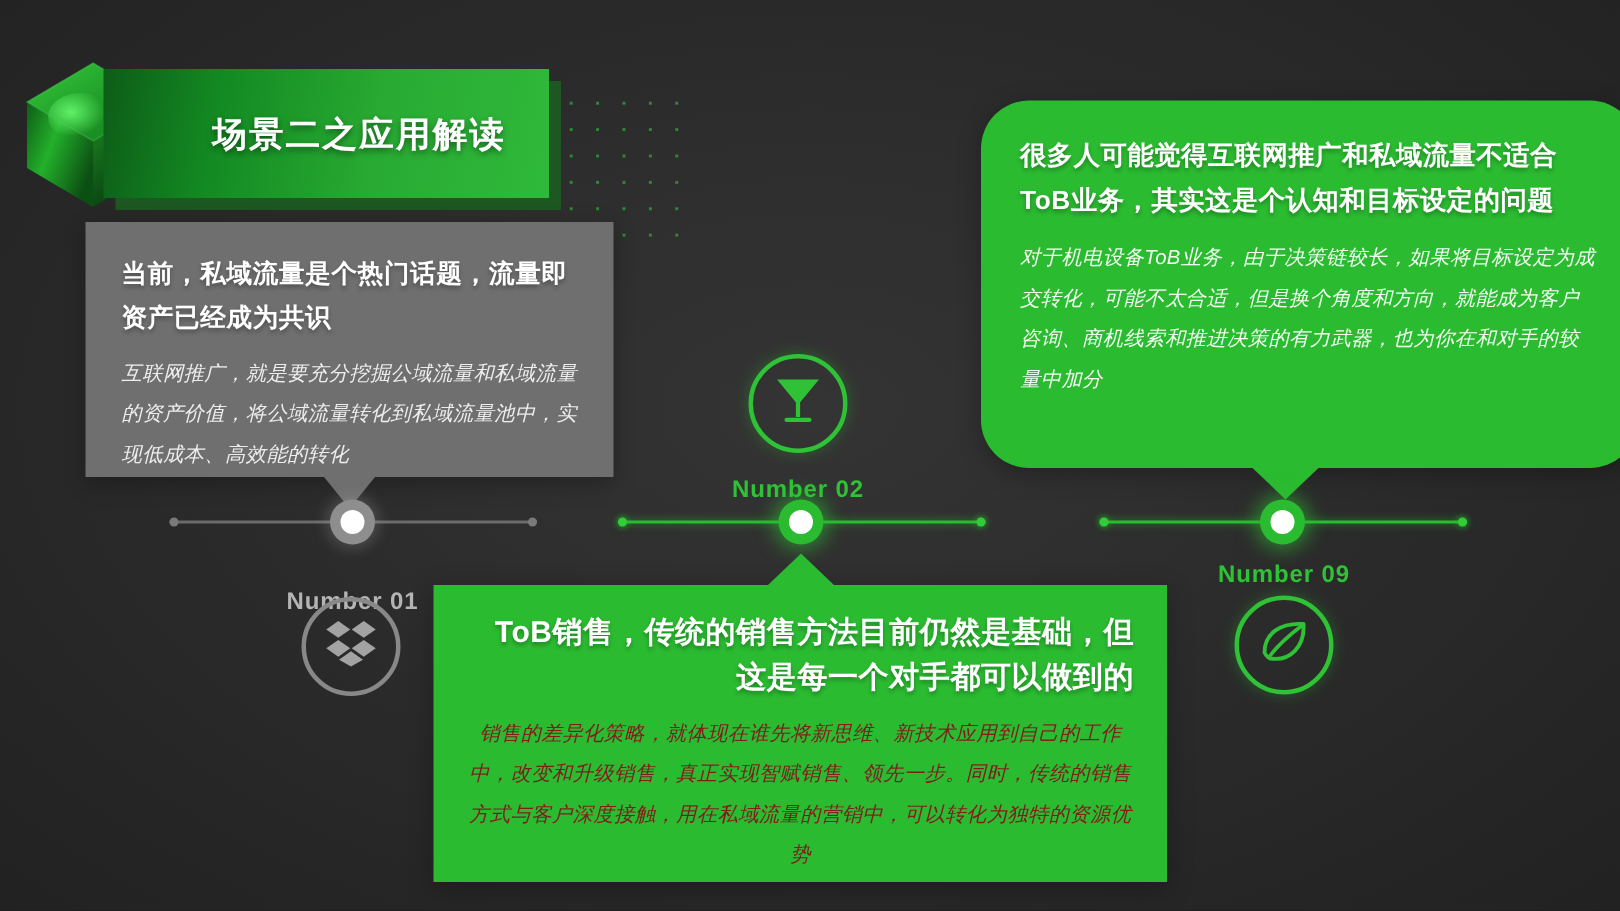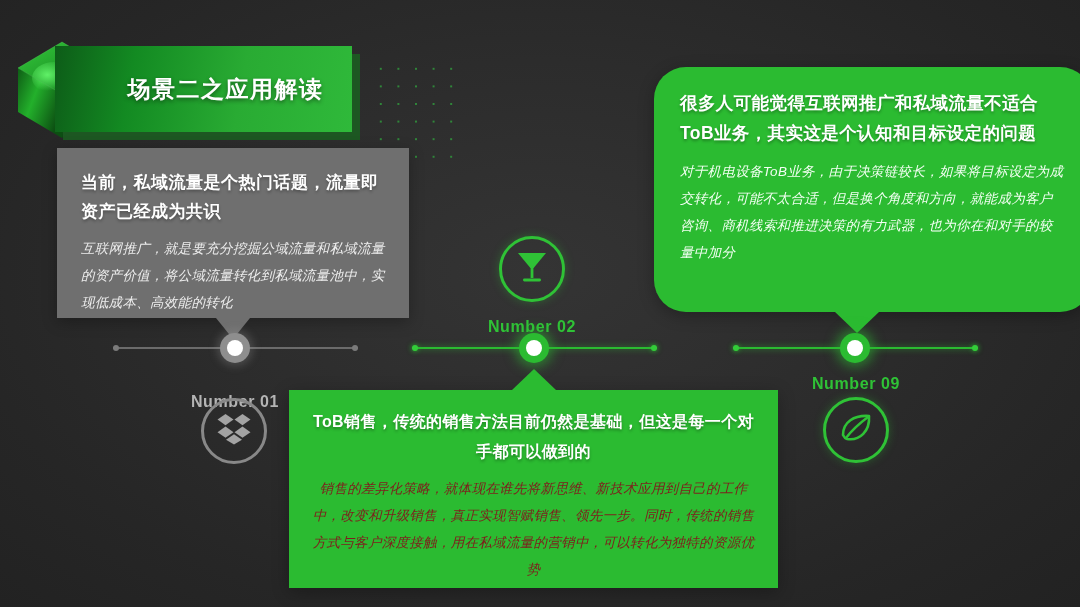--- a/index.html
+++ b/index.html
@@ -34,7 +34,7 @@
   
   #header-banner {
     position: absolute;
-    left: 55px;
+    left: 69px;
     top: 46px;
     width: 297px;
     height: 110px;

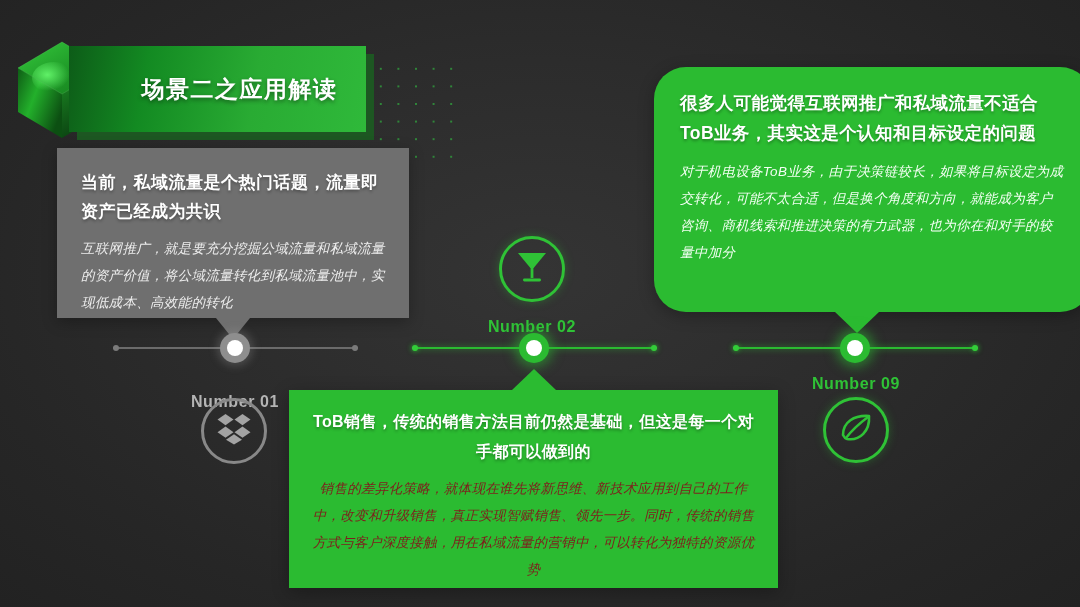--- a/index.html
+++ b/index.html
@@ -145,9 +145,9 @@
     box-shadow: 0 4px 16px rgba(0,0,0,.28);
   }
   #card-two .card-title {
-    font-size: 16px;
+    font-size: 20px;
     line-height: 30px;
-    text-align: center;
+    text-align: right;
     letter-spacing: .4px;
   }
   #card-two .card-body {

